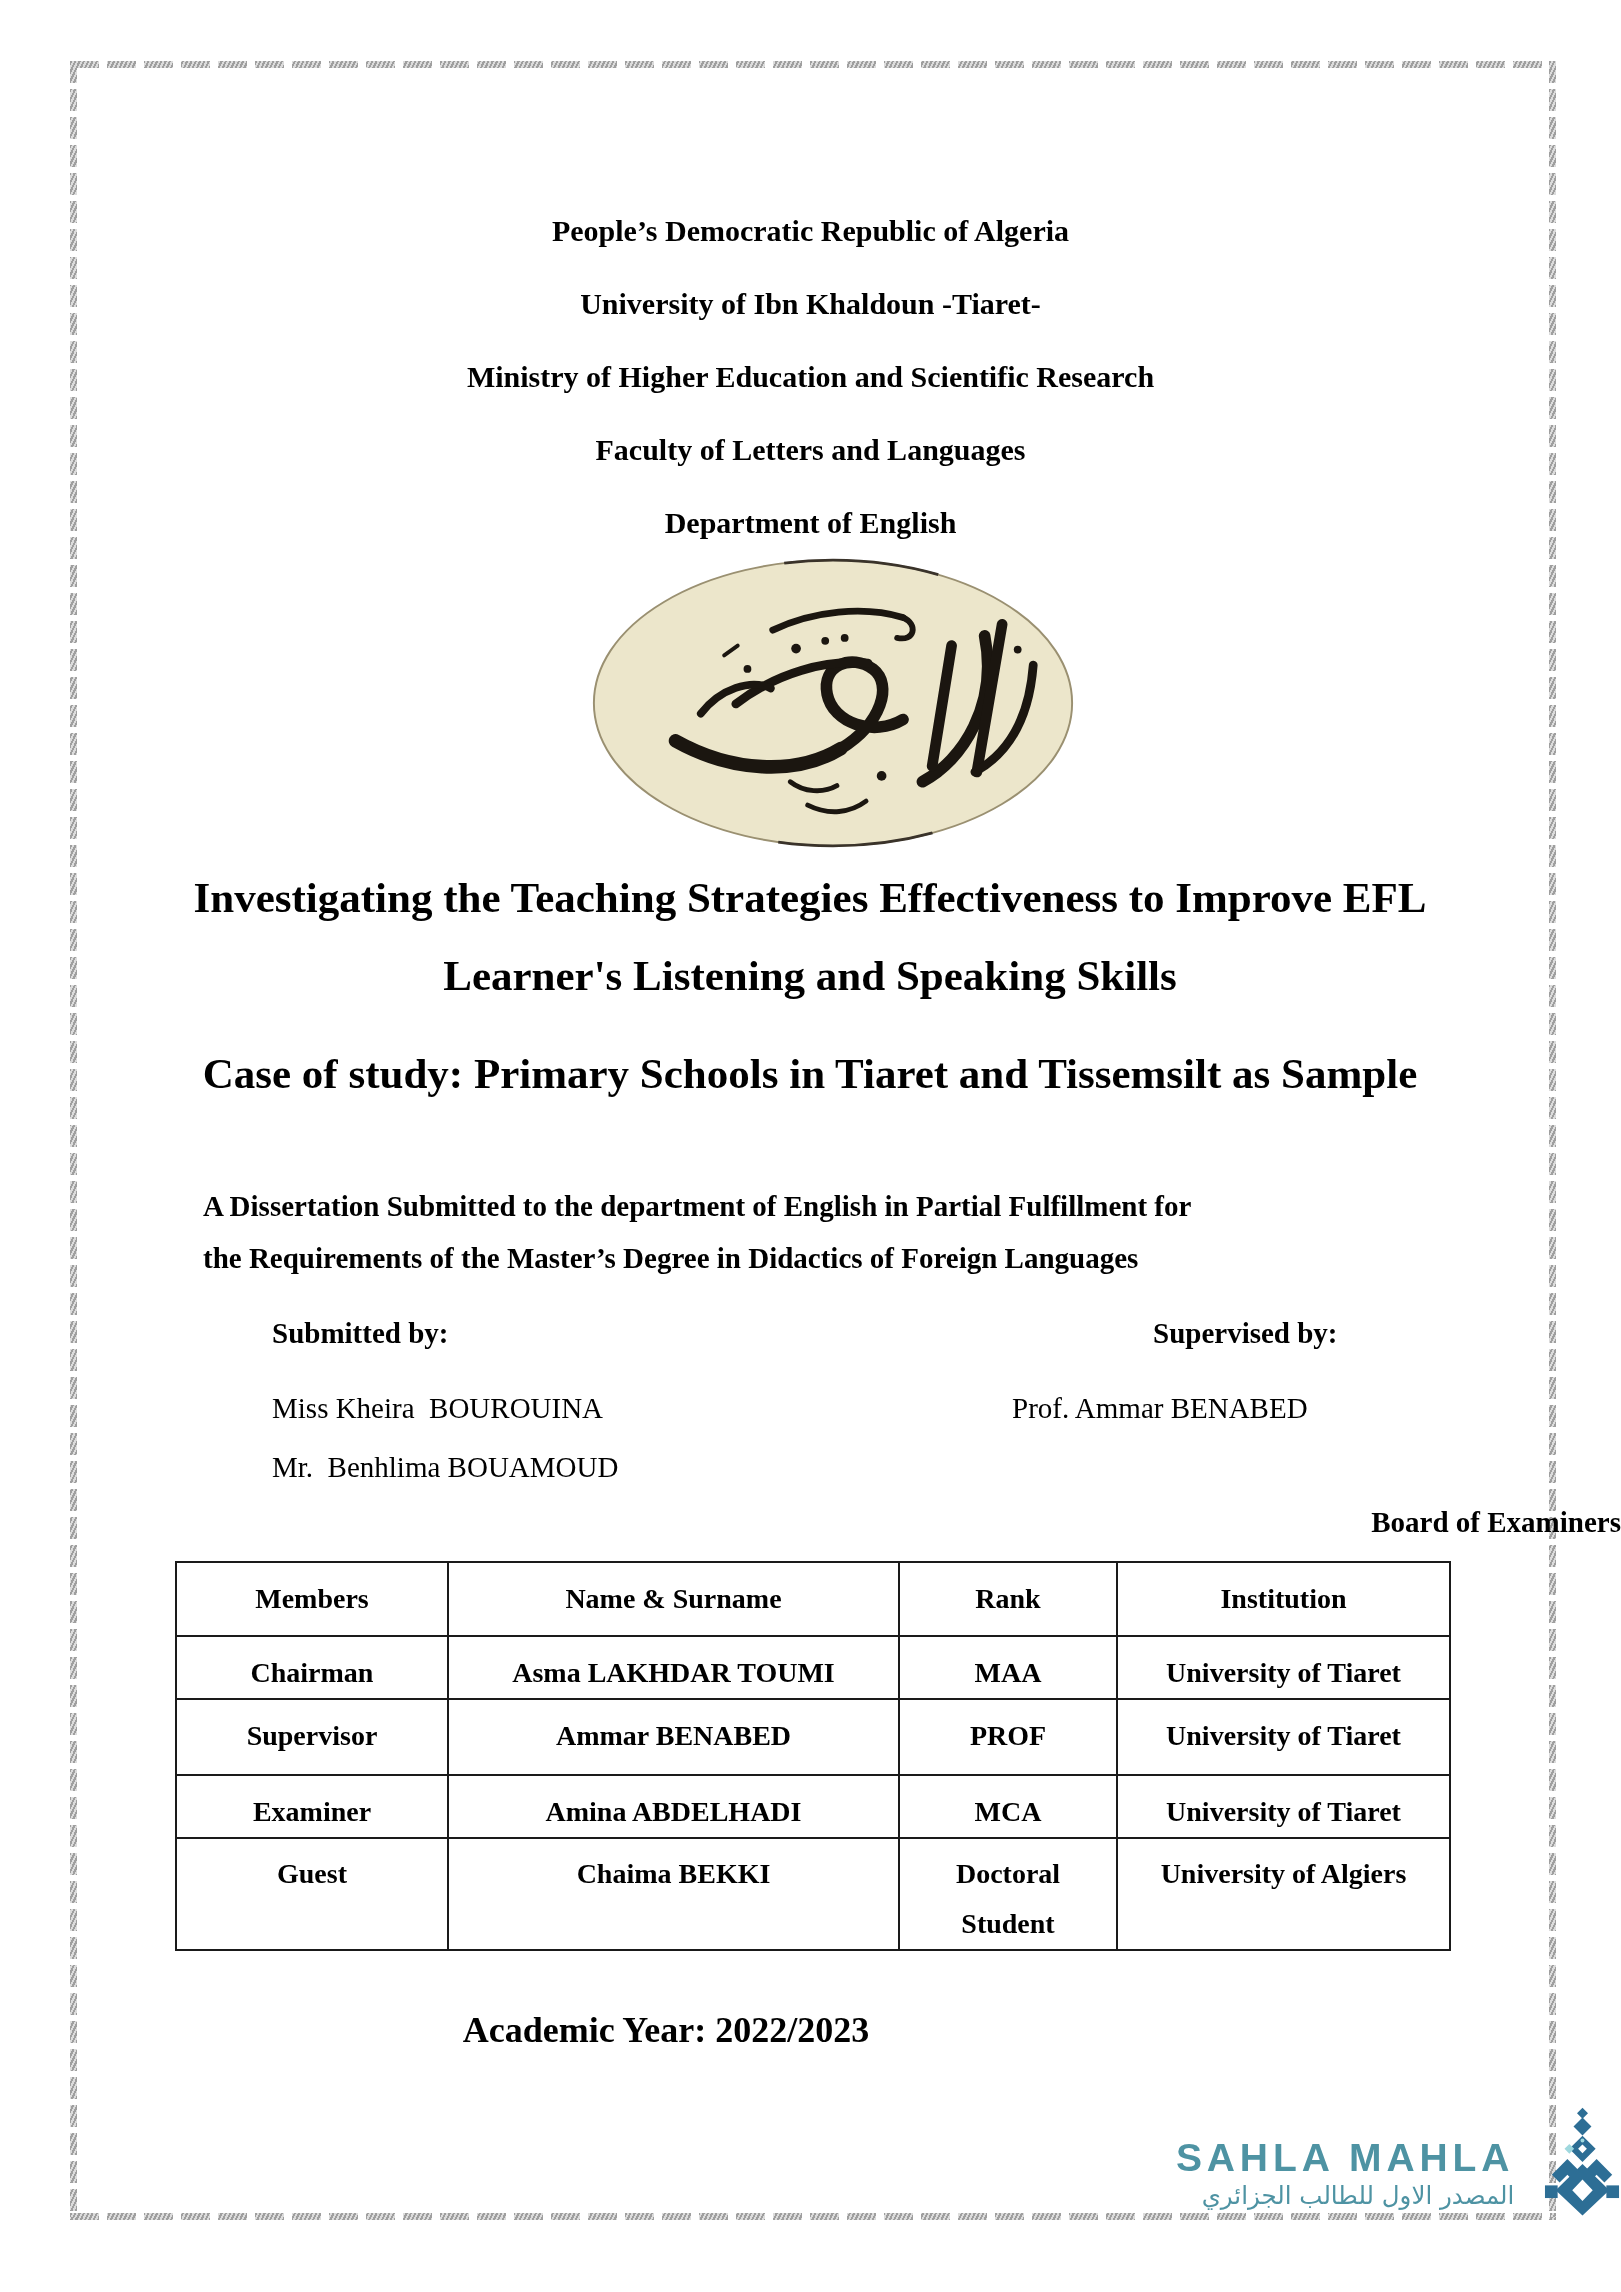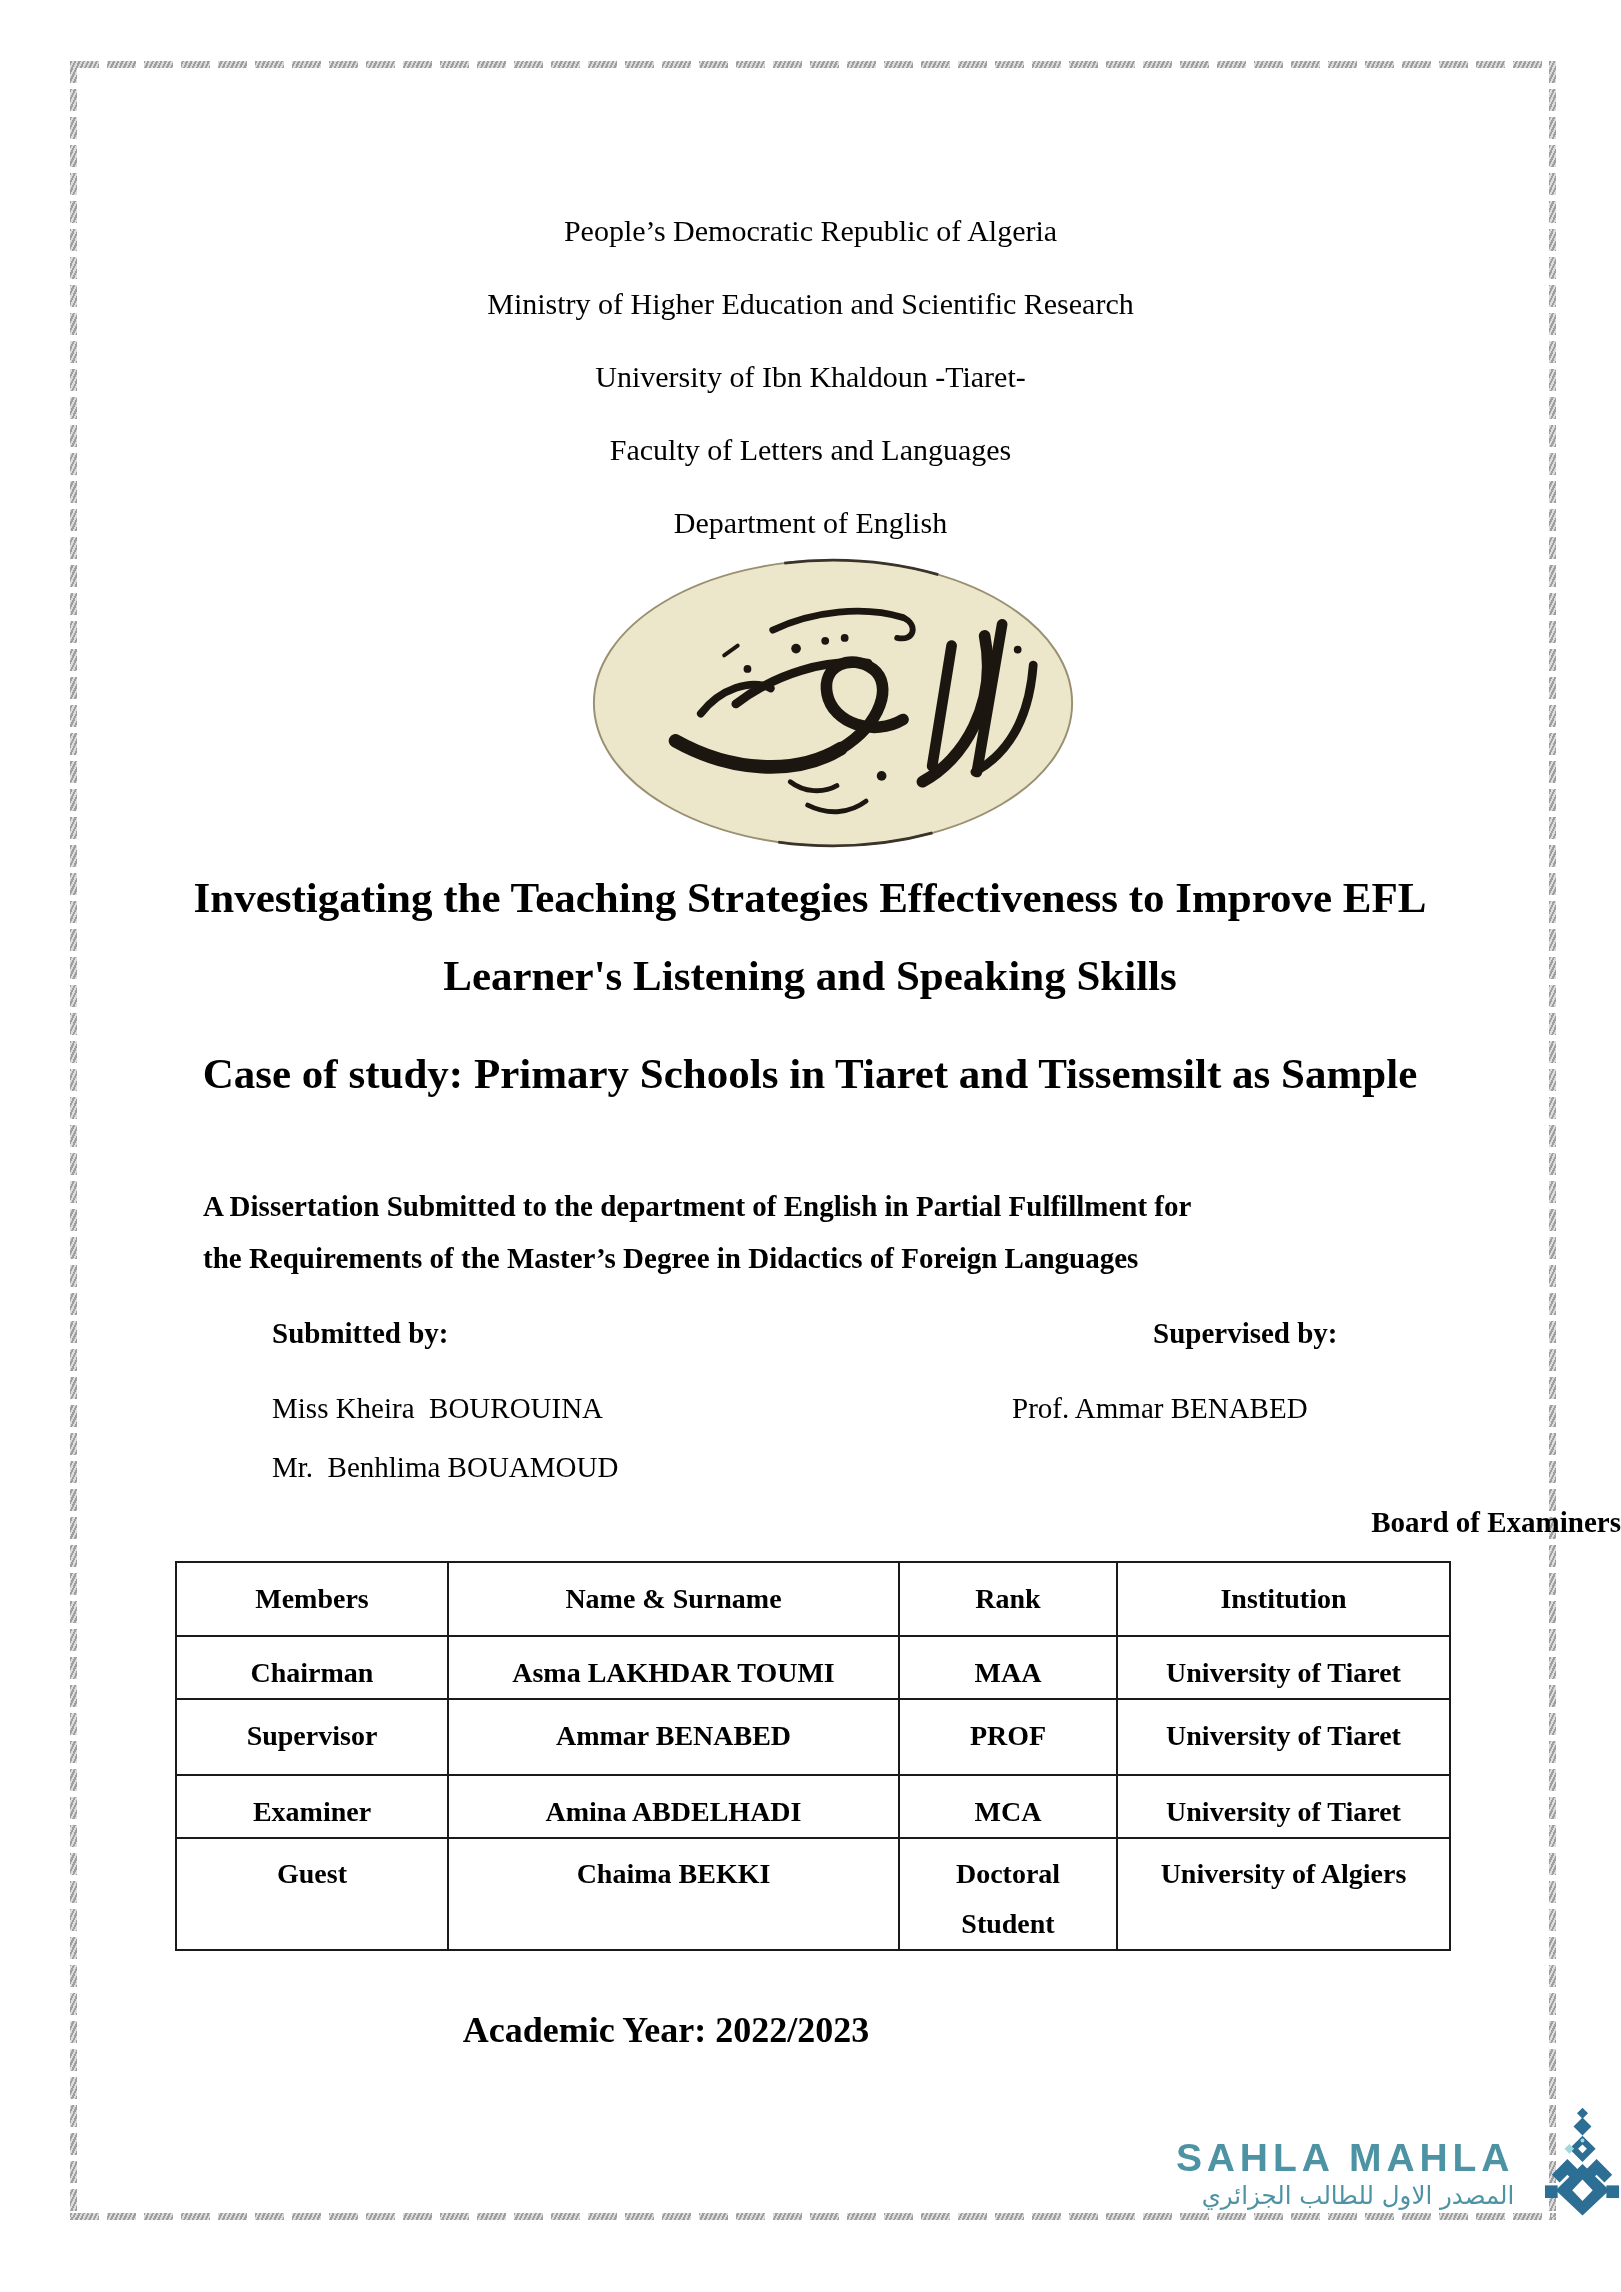--- a/index.html
+++ b/index.html
@@ -32,7 +32,7 @@
   
   .header-block {
     position:absolute; left:0; top:194px; width:1621px;
-    text-align:center; font-weight:normal; font-size:30px; line-height:73px;
+    text-align:center; font-weight:bold; font-size:30px; line-height:73px;
   }
 
   

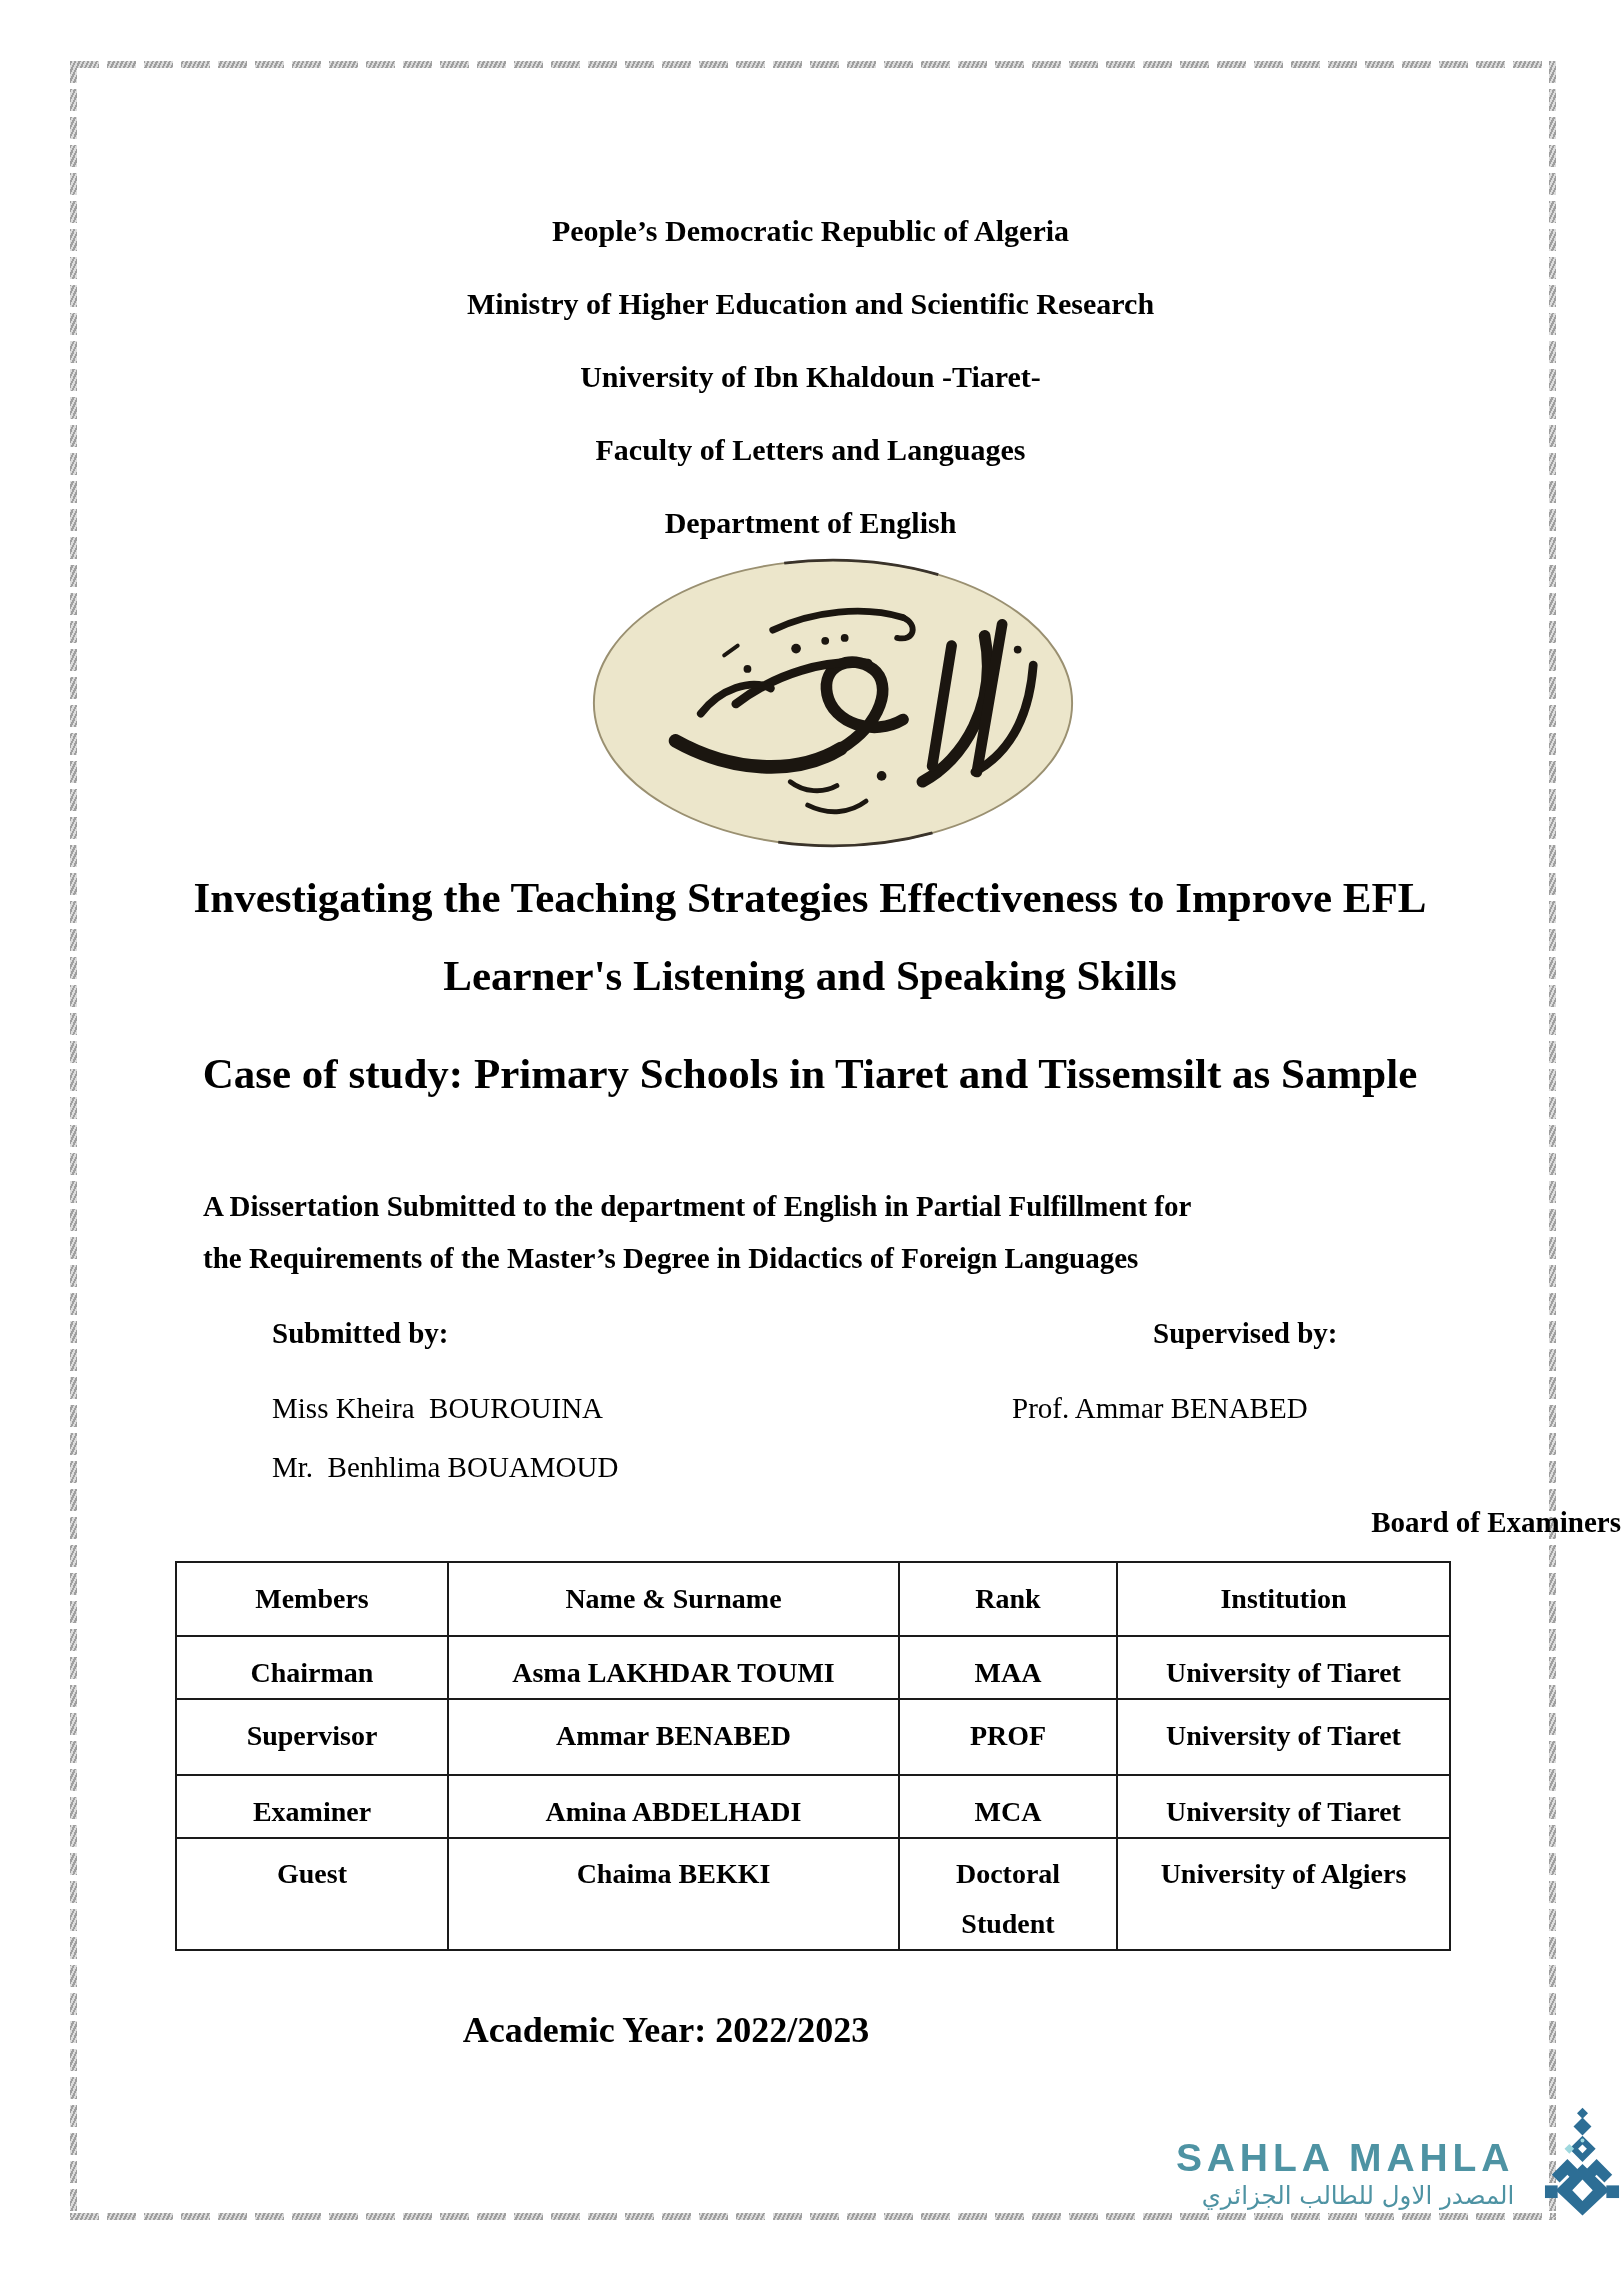--- a/index.html
+++ b/index.html
@@ -120,8 +120,8 @@
 
 <div class="header-block">
   <div>People’s Democratic Republic of Algeria</div>
+  <div>University of Ibn Khaldoun -Tiaret-</div>
   <div>Ministry of Higher Education and Scientific Research</div>
-  <div>University of Ibn Khaldoun -Tiaret-</div>
   <div>Faculty of Letters and Languages</div>
   <div>Department of English</div>
 </div>

